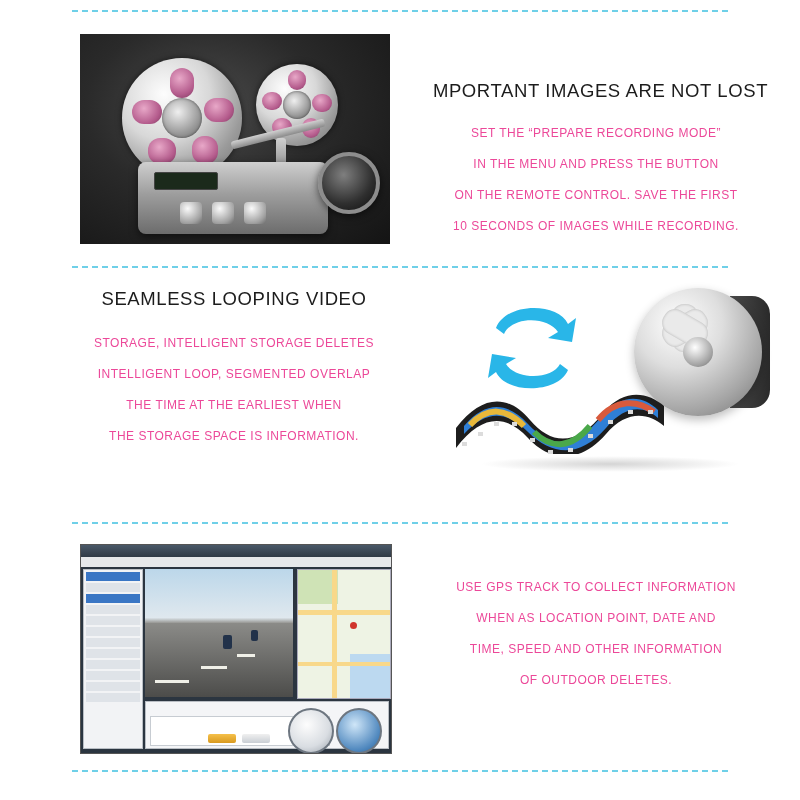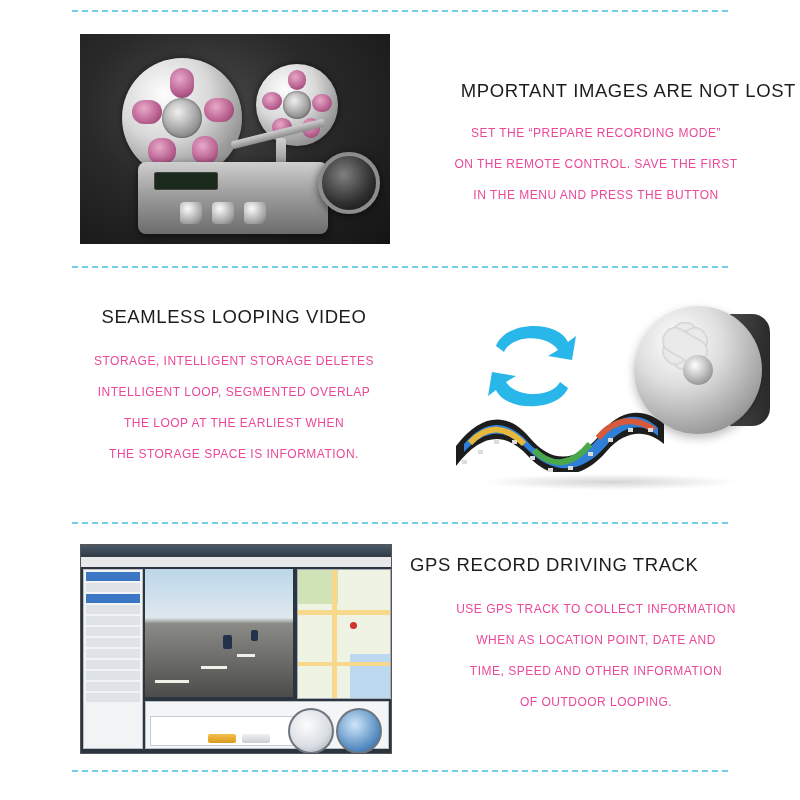--- a/index.html
+++ b/index.html
@@ -74,7 +74,7 @@
     width: 400px;
     text-align: center;
   }
-  .s1-text .heading { text-align: right; margin-left: 9px; }
+  .s1-text .heading { text-align: center; margin-left: 9px; }
   .s1-lines { margin-top: 16px; }
 
   

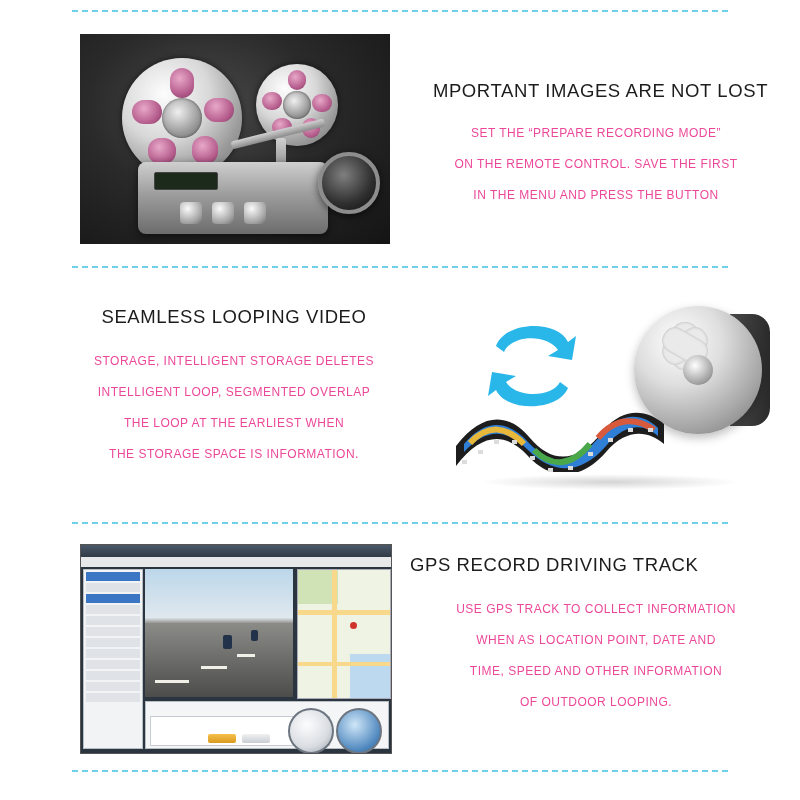--- a/index.html
+++ b/index.html
@@ -337,8 +337,8 @@
       <div class="heading">MPORTANT IMAGES ARE NOT LOST</div>
       <div class="s1-lines">
         <div class="bodyline">SET THE   “PREPARE RECORDING MODE”</div>
+        <div class="bodyline">IN THE MENU AND PRESS THE BUTTON</div>
         <div class="bodyline">ON THE REMOTE CONTROL. SAVE THE FIRST</div>
-        <div class="bodyline">IN THE MENU AND PRESS THE BUTTON</div>
       </div>
     </div>
   </div>

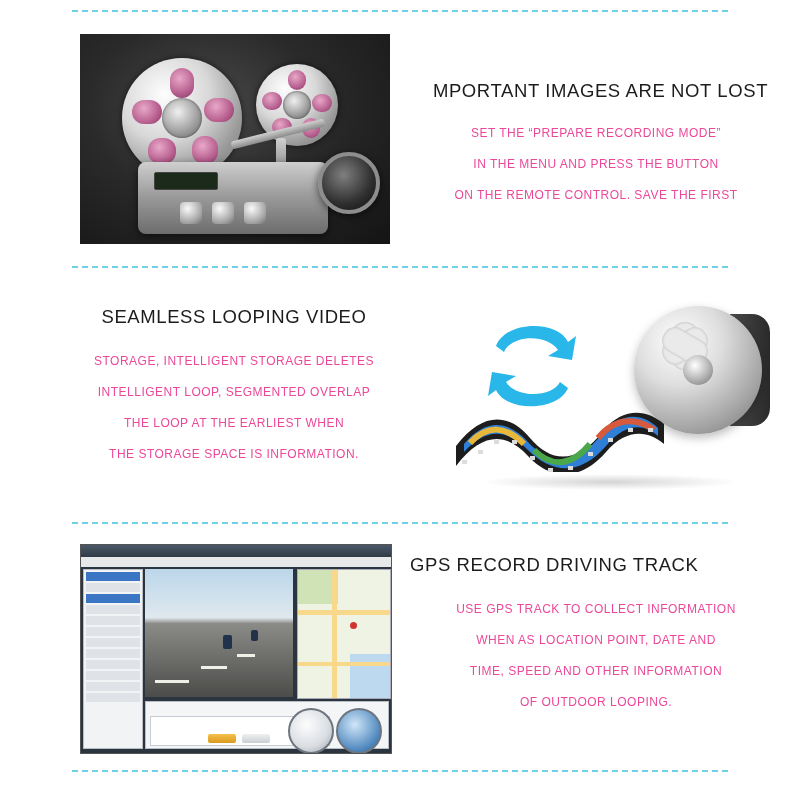--- a/index.html
+++ b/index.html
@@ -339,6 +339,7 @@
         <div class="bodyline">SET THE   “PREPARE RECORDING MODE”</div>
         <div class="bodyline">IN THE MENU AND PRESS THE BUTTON</div>
         <div class="bodyline">ON THE REMOTE CONTROL. SAVE THE FIRST</div>
+        <div class="bodyline">10 SECONDS OF IMAGES WHILE RECORDING.</div>
       </div>
     </div>
   </div>

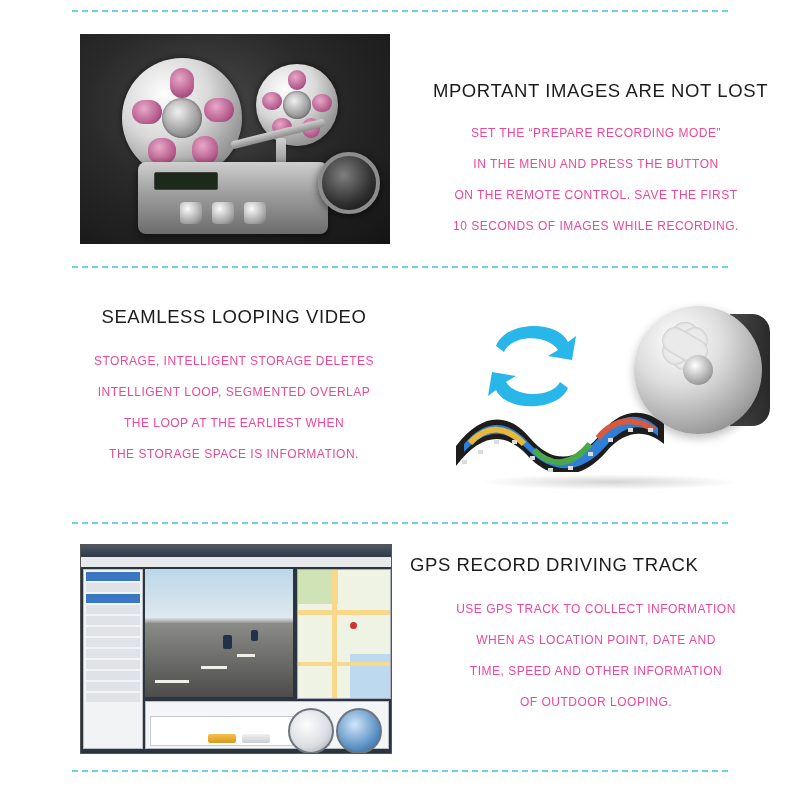--- a/index.html
+++ b/index.html
@@ -39,7 +39,7 @@
     width: 800px;
   }
   .sec1 { top: 24px; height: 240px; }
-  .sec2 { top: 288px; height: 236px; }
+  .sec2 { top: 270px; height: 236px; }
   .sec3 { top: 536px; height: 232px; }
 
   

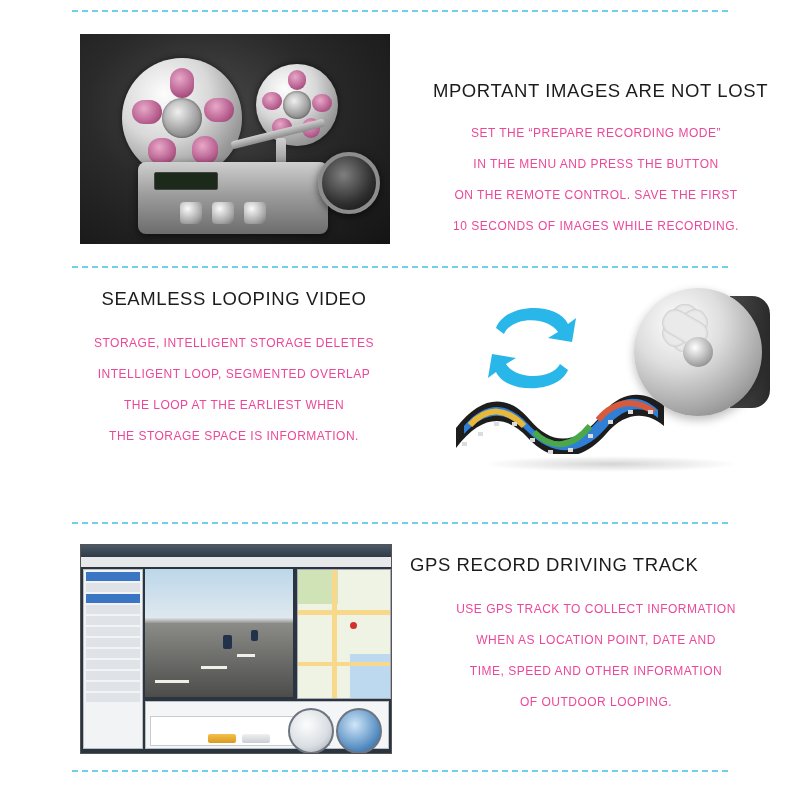--- a/index.html
+++ b/index.html
@@ -351,7 +351,7 @@
       <div class="s2-lines">
         <div class="bodyline">STORAGE, INTELLIGENT STORAGE DELETES</div>
         <div class="bodyline">INTELLIGENT LOOP, SEGMENTED OVERLAP</div>
-        <div class="bodyline">THE LOOP AT THE EARLIEST WHEN</div>
+        <div class="bodyline">THE TIME AT THE EARLIEST WHEN</div>
         <div class="bodyline">THE STORAGE SPACE IS INFORMATION.</div>
       </div>
     </div>

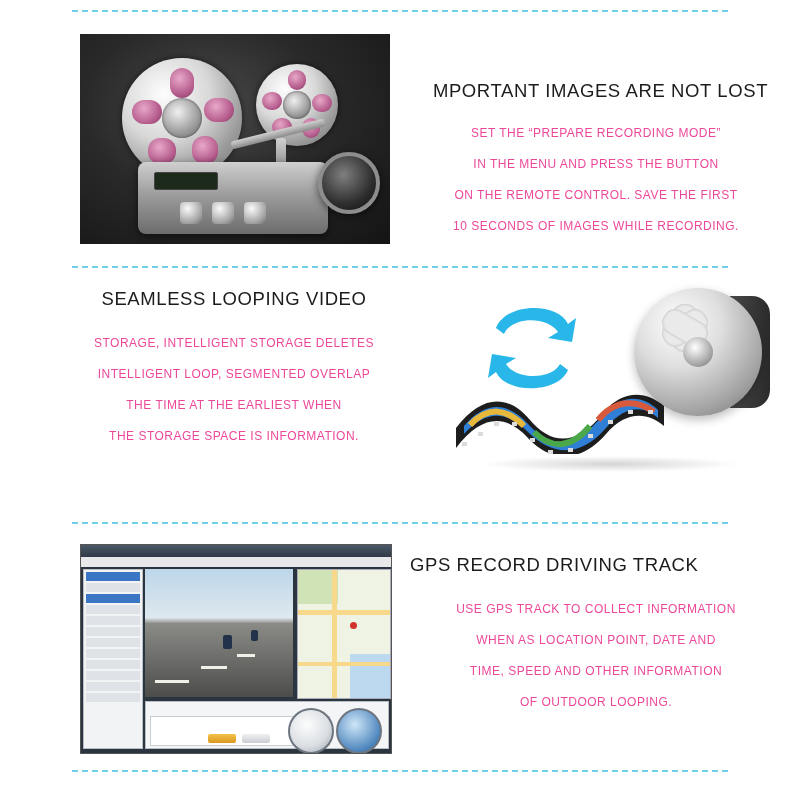--- a/index.html
+++ b/index.html
@@ -449,7 +449,6 @@
     </div>
 
     <div class="s3-text">
-      <div class="heading">GPS RECORD DRIVING TRACK</div>
       <div class="s3-lines">
         <div class="bodyline">USE GPS TRACK TO COLLECT INFORMATION</div>
         <div class="bodyline">WHEN AS LOCATION POINT, DATE AND</div>

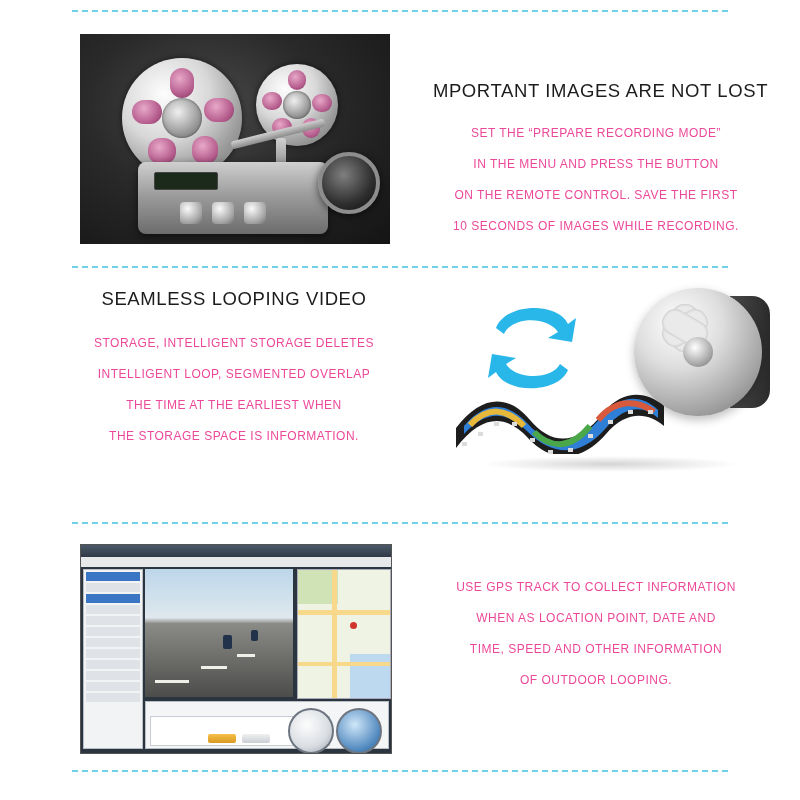--- a/index.html
+++ b/index.html
@@ -453,7 +453,7 @@
         <div class="bodyline">USE GPS TRACK TO COLLECT INFORMATION</div>
         <div class="bodyline">WHEN AS LOCATION POINT, DATE AND</div>
         <div class="bodyline">TIME, SPEED AND OTHER INFORMATION</div>
-        <div class="bodyline">OF OUTDOOR LOOPING.</div>
+        <div class="bodyline">OF OUTDOOR DELETES.</div>
       </div>
     </div>
   </div>

